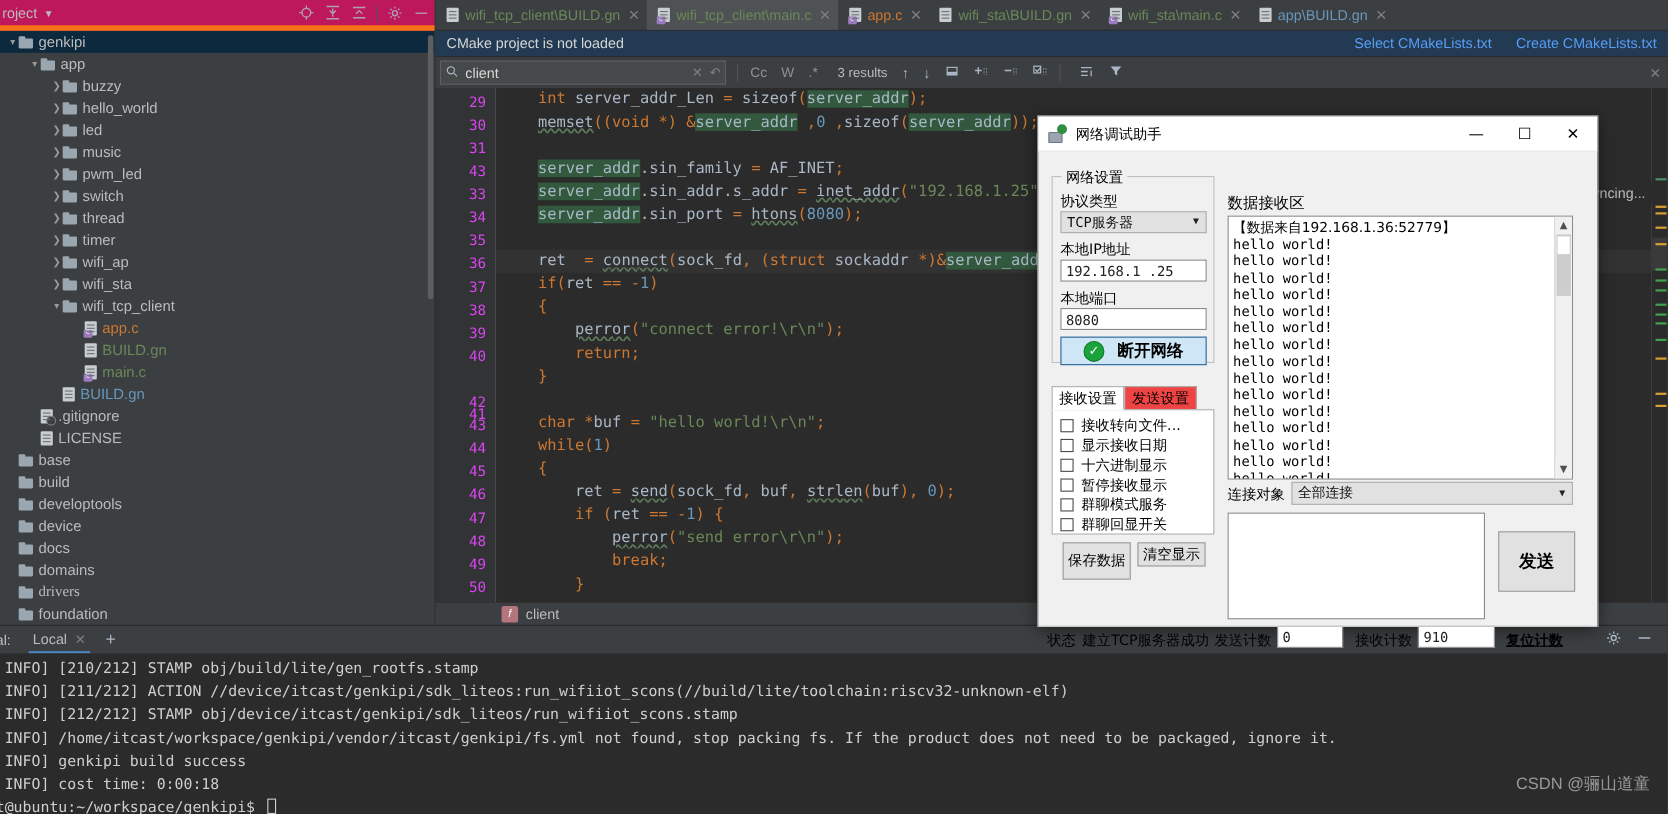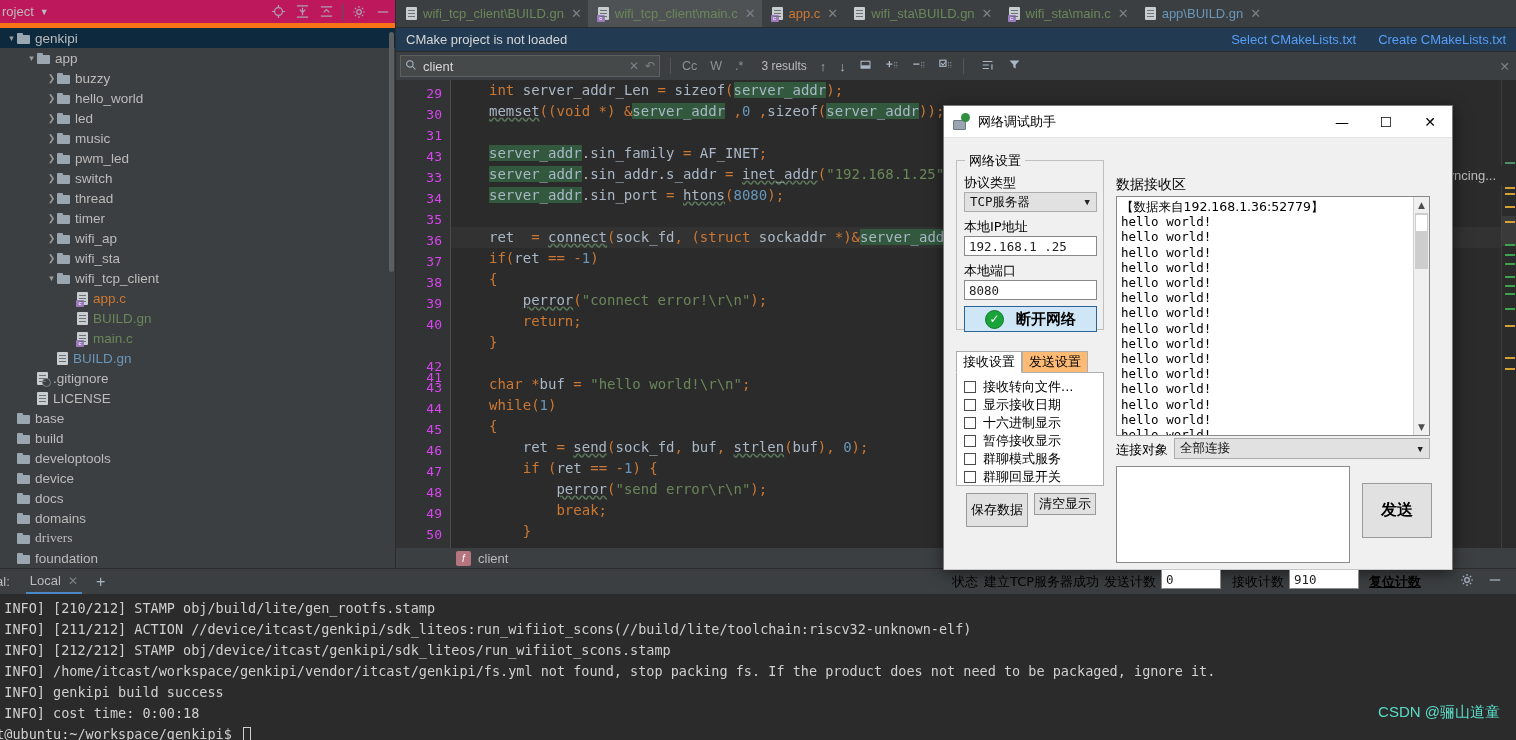--- a/index.html
+++ b/index.html
@@ -285,7 +285,7 @@
   .tabstrip { position: absolute; }
   .ntab {
     position: absolute; height: 22px; border: 1px solid #adadad;
-    background: #fdba74; display: flex; align-items: center;
+    background: #ef4444; display: flex; align-items: center;
     justify-content: center; font-size: 13px; top: 0;
   }
   .ntab.sel { background: #fff; border-bottom: 1px solid #fff; z-index: 2; }

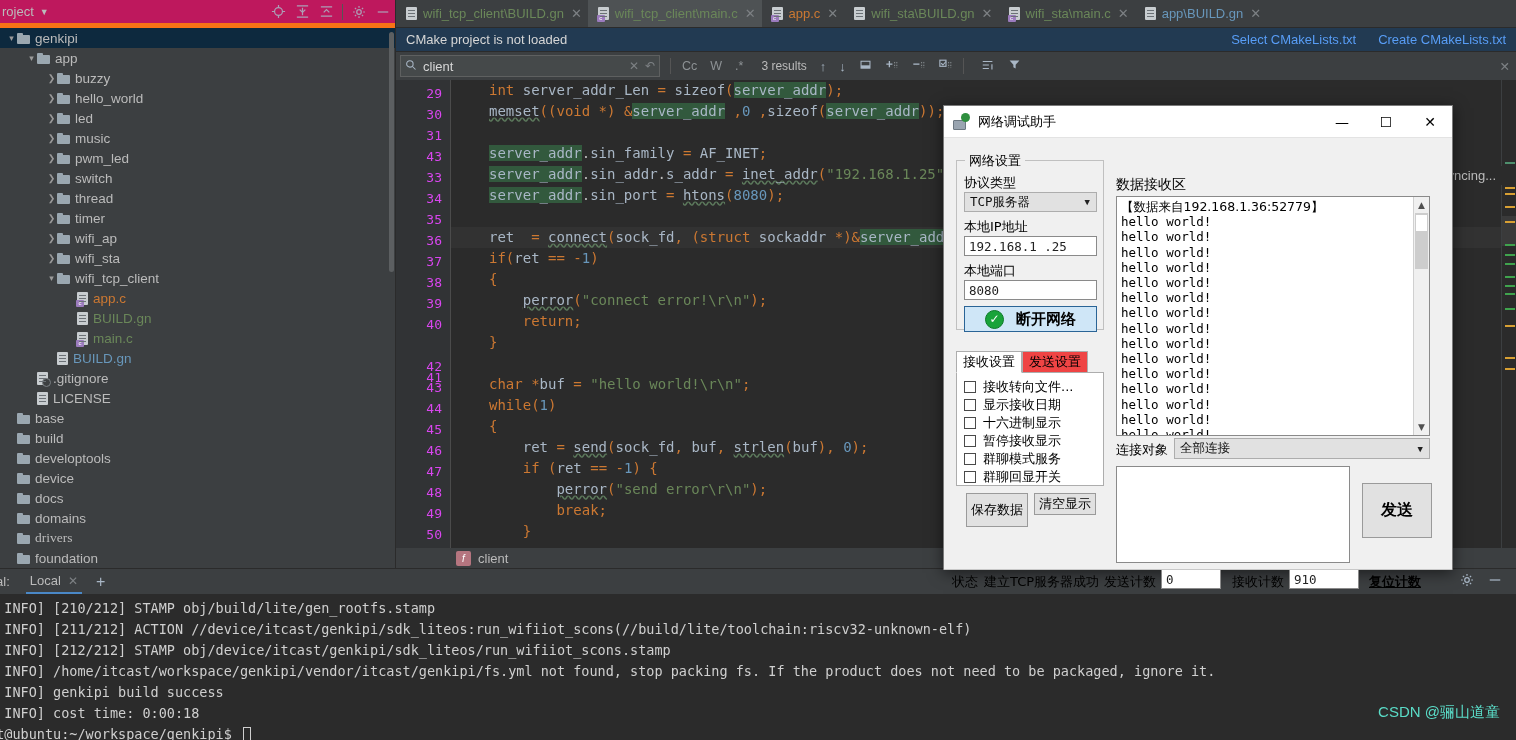--- a/index.html
+++ b/index.html
@@ -216,7 +216,7 @@
   }
   #watermark {
     position: absolute; right: 16px; bottom: 18px; font-size: 15px;
-    color: #5eead4; opacity: .92;
+    color: #a3a3a3; opacity: .92;
   }
 
   

